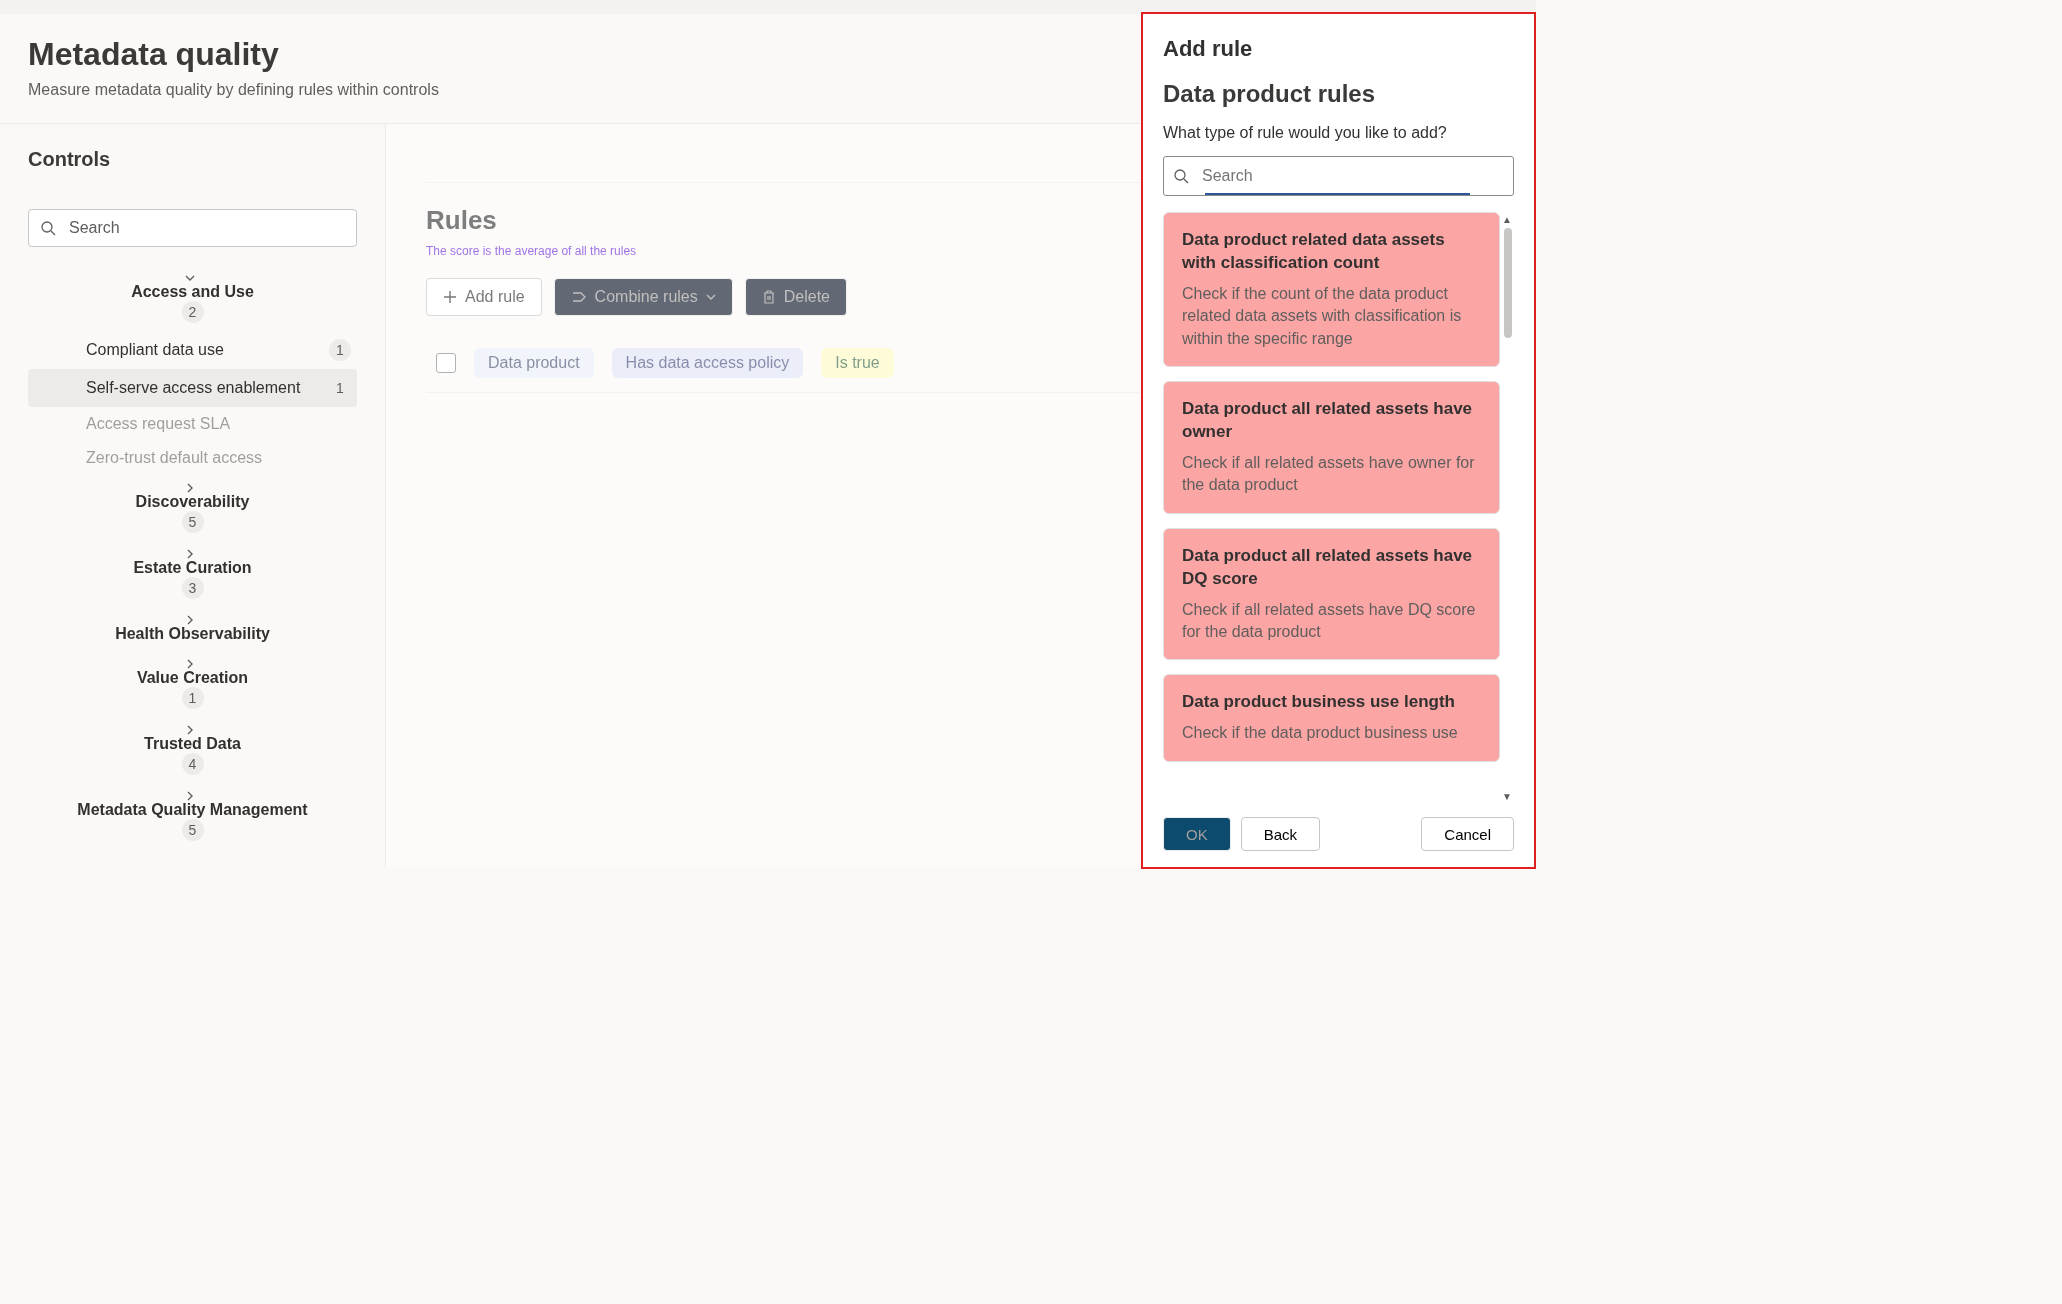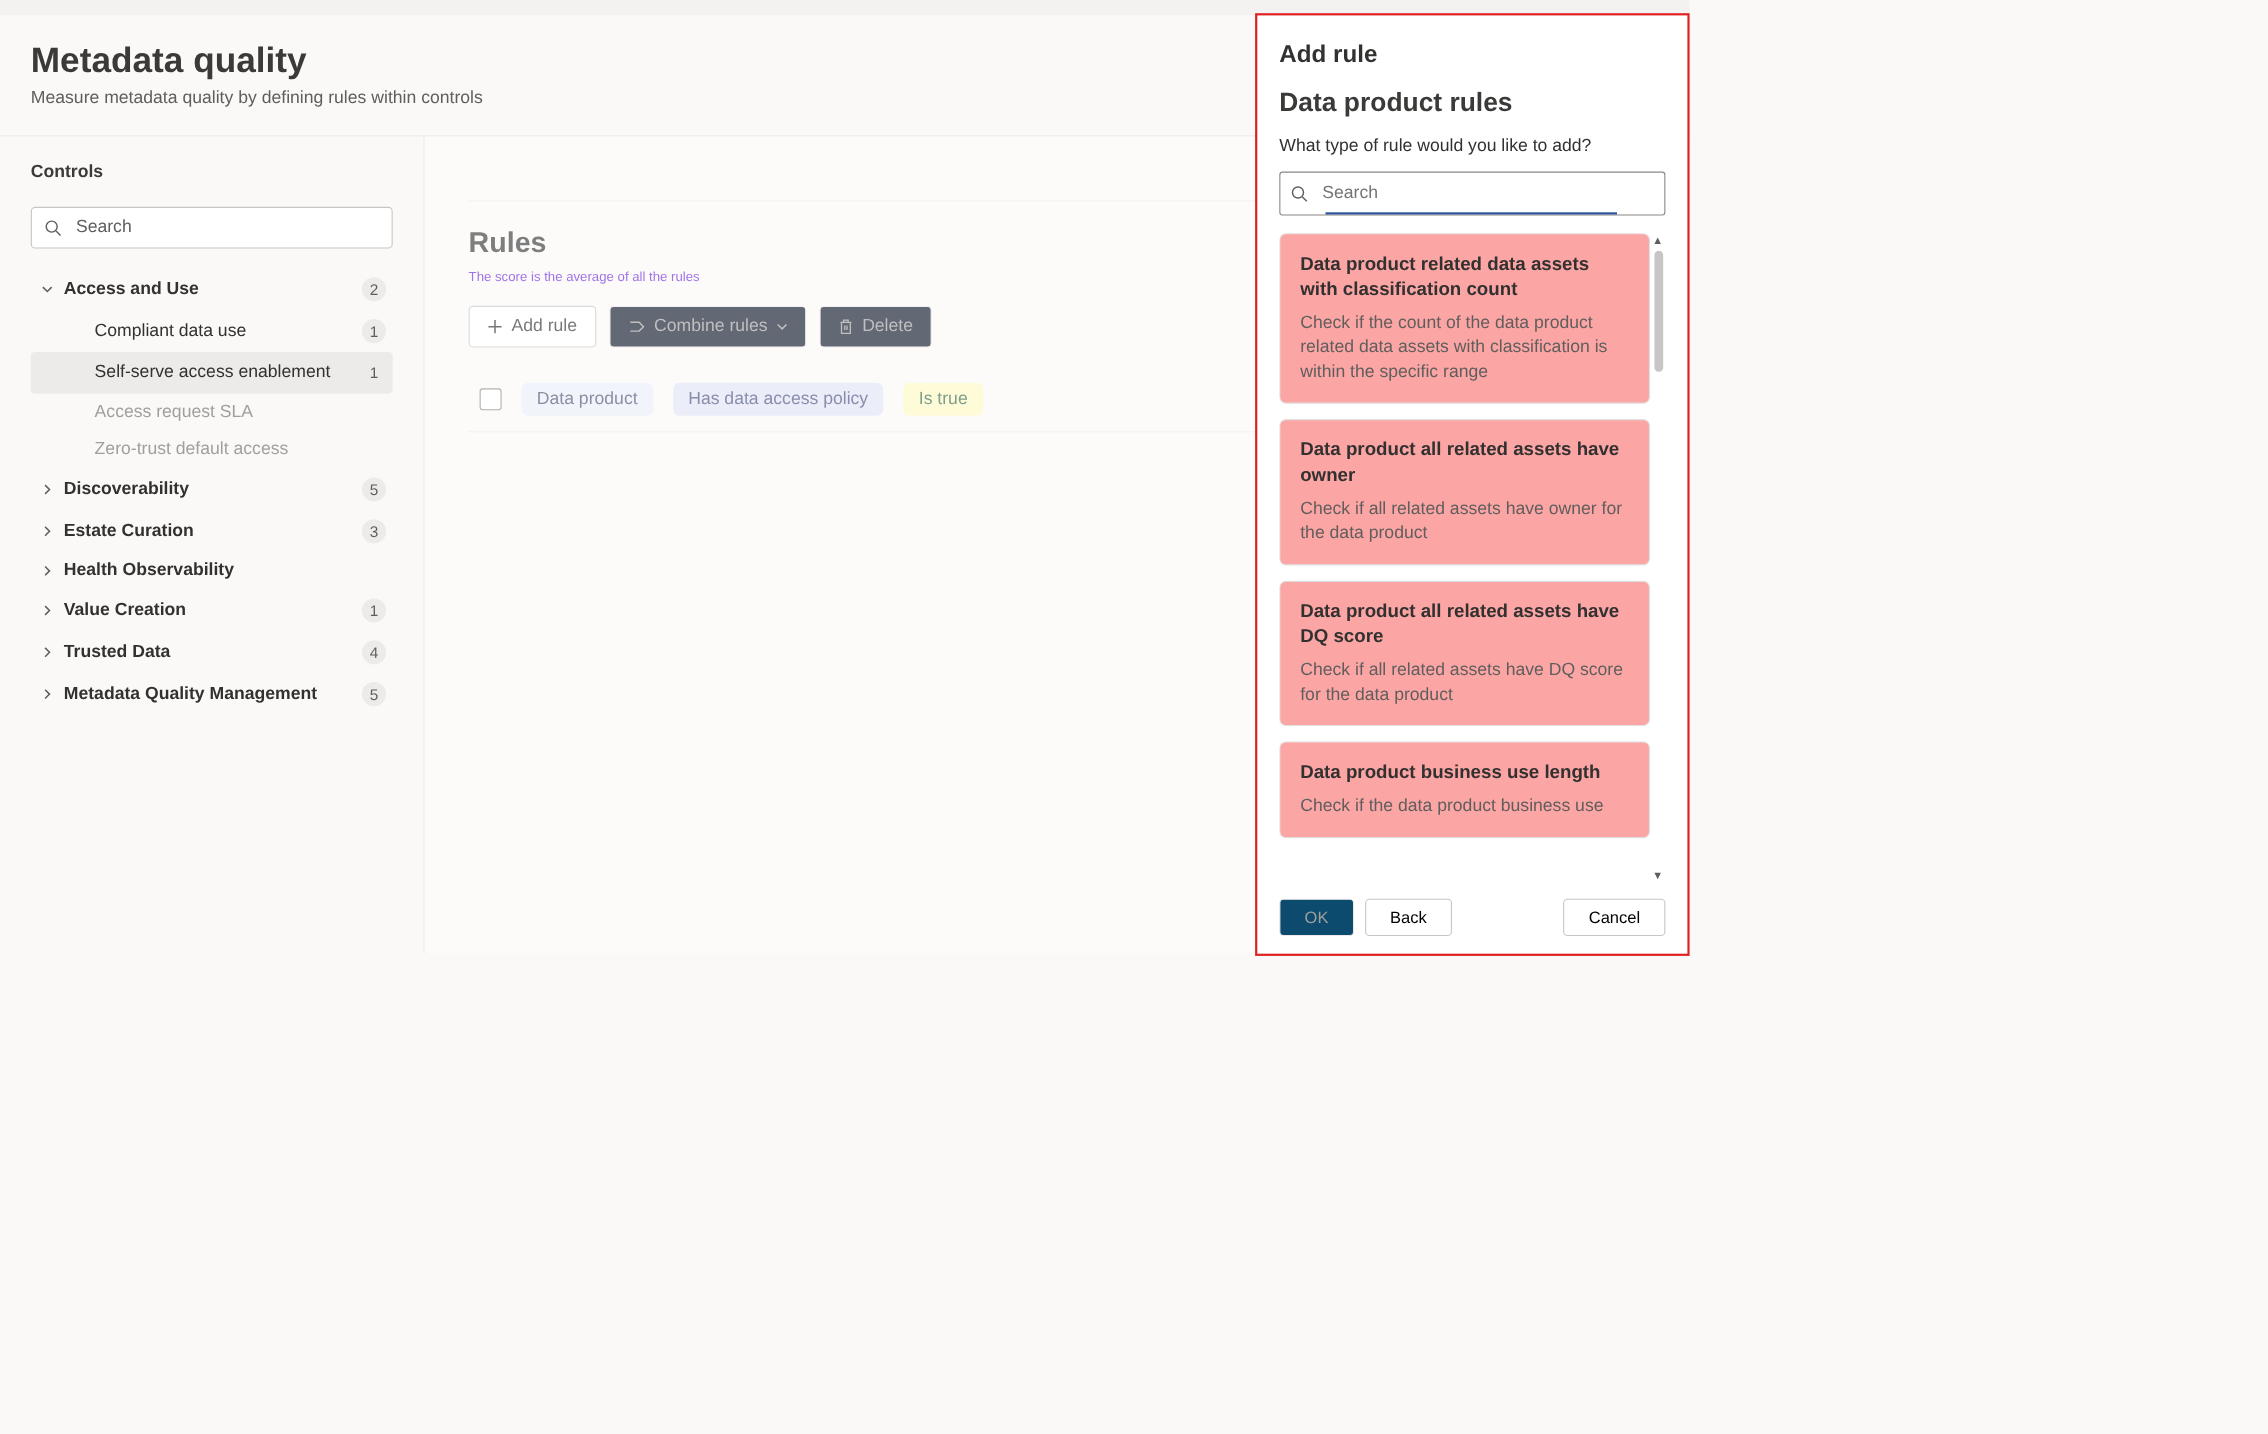--- a/index.html
+++ b/index.html
@@ -44,10 +44,10 @@
     padding: 24px 28px 0 28px;
   }
   .sidebar-title {
-    font-size: 16px;
+    font-size: 20px;
     font-weight: 600;
     color: #3b3a39;
-    margin-bottom: 22px;
+    margin-bottom: 38px;
   }
   .search-wrap {
     position: relative;

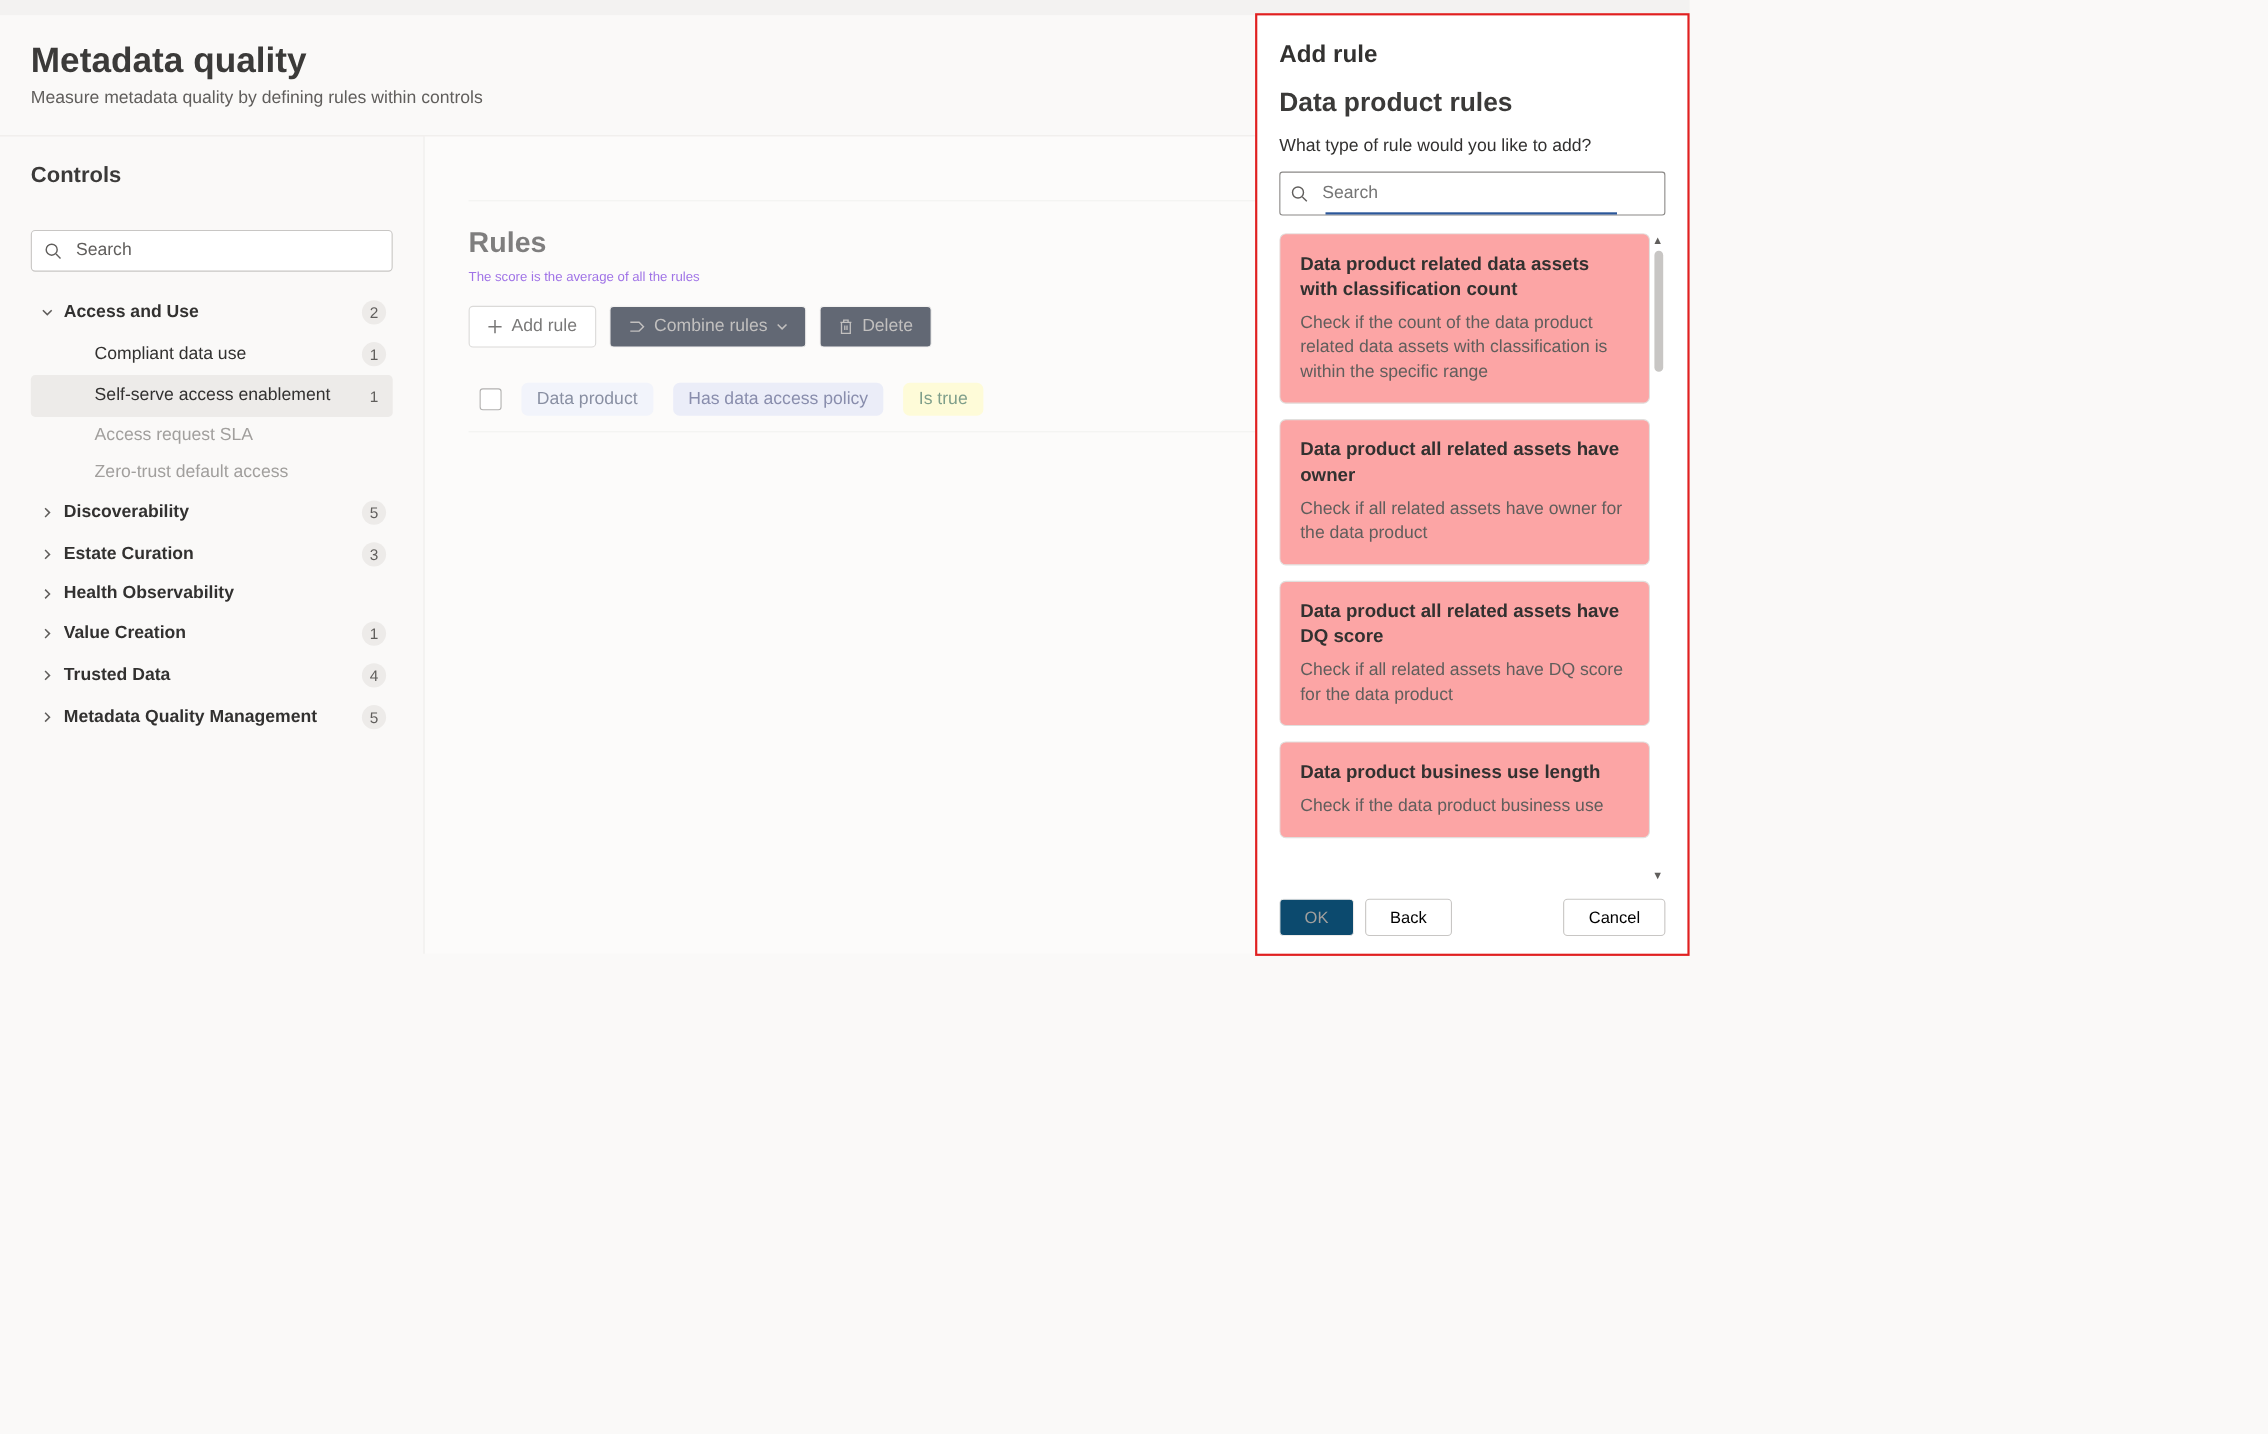--- a/index.html
+++ b/index.html
@@ -79,7 +79,7 @@
     font-size: 16px;
     color: #323130;
   }
-  .tree-item.parent { font-weight: 600; }
+  .tree-item.parent { font-weight: 600; flex-direction: column; }
   .tree-item.child { padding-left: 58px; font-weight: 400; }
   .tree-item.active { background: #edebe9; }
   .tree-item.disabled { color: #a19f9d; cursor: default; }

